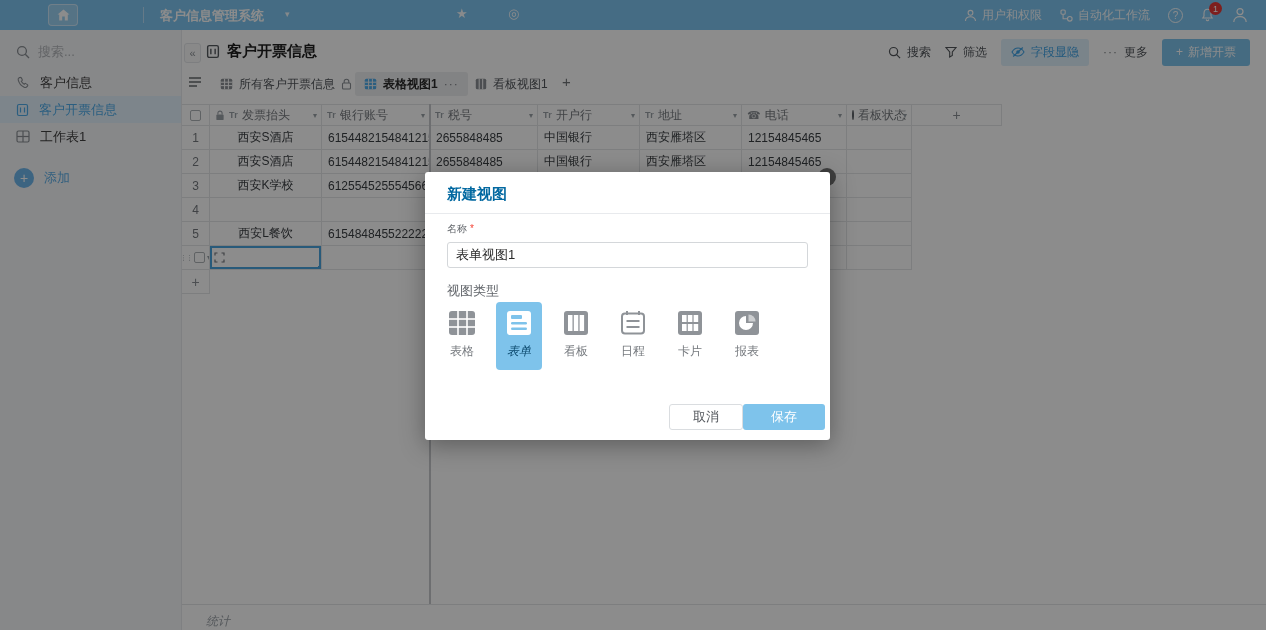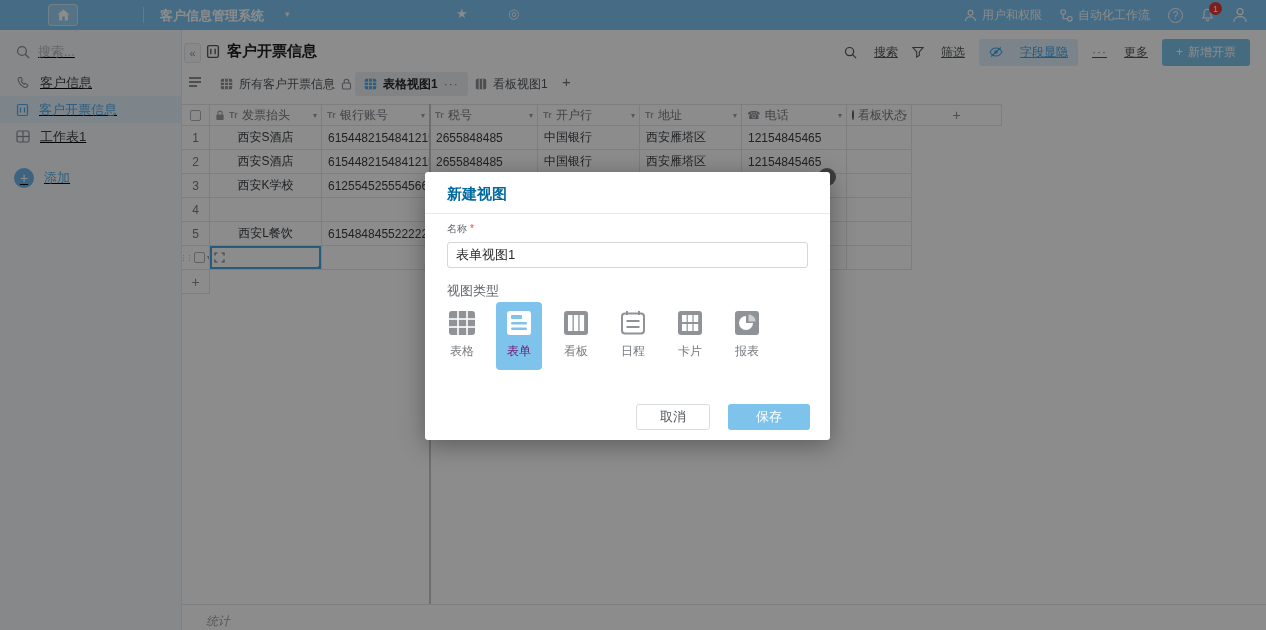--- a/index.html
+++ b/index.html
@@ -21,7 +21,7 @@
   .q-circle { width:15px; height:15px; border:1px solid rgba(255,255,255,.95); border-radius:50%; font-size:10px; display:flex; align-items:center; justify-content:center; }
 
   
-  .sidebar { position:absolute; left:0; top:30px; width:182px; height:600px; background:#F6F7F9; border-right:1px solid #E8EAED;text-decoration:underline; }
+  .sidebar { position:absolute; left:0; top:30px; width:182px; height:600px; background:#F6F7F9; border-right:1px solid #E8EAED; }
   .sb-search { display:flex; align-items:center; gap:8px; padding:14px 14px 10px 16px; }
   .sb-search input { border:none; outline:none; background:transparent; font-size:13px; color:#424242; width:120px; font-family:inherit; }
   .sb-search input::placeholder { color:#B3B6BA; }

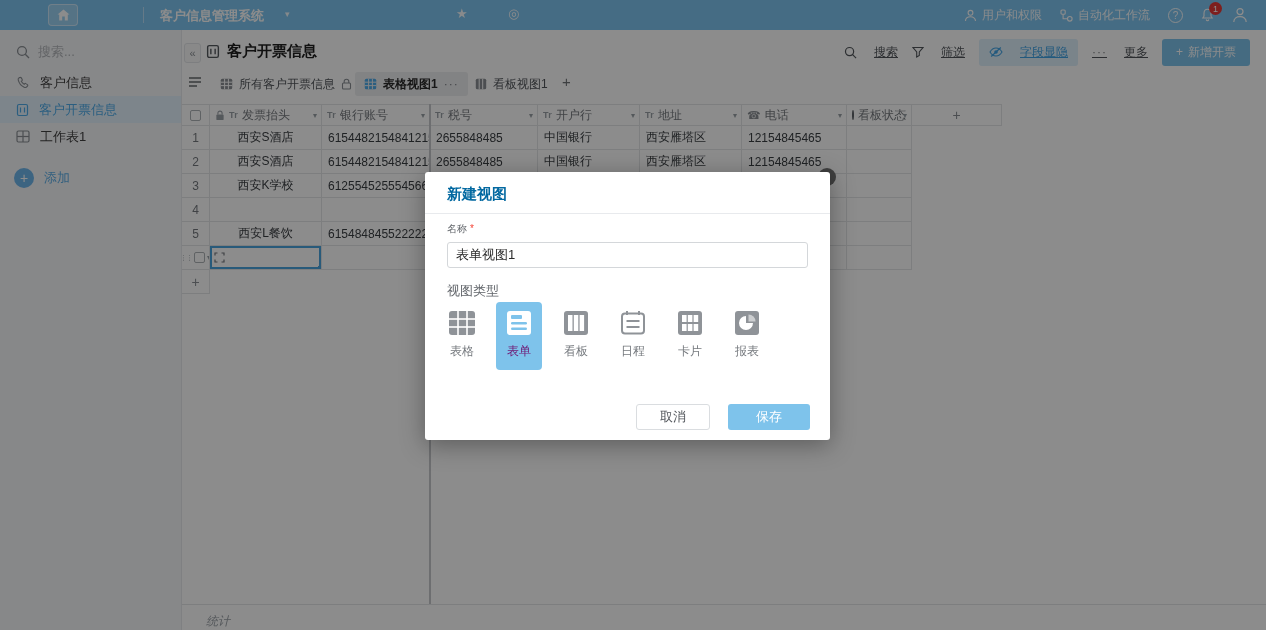--- a/index.html
+++ b/index.html
@@ -39,7 +39,7 @@
   .sheet-title .ti { color:#55595e; display:flex; }
   .sheet-title b { font-size:15px; color:#1f1f1f; }
   .toolbar-right { position:absolute; right:16px; top:8px; display:flex; align-items:center; gap:14px; height:28px; }
-  .tbr-item { display:flex; align-items:center; gap:17px; font-size:12px; color:#51555a;text-decoration:underline; }
+  .tbr-item { display:flex; align-items:center; gap:6px; font-size:12px; color:#51555a; }
   .chip { background:#DFF0FB; color:#3FA3E5; border-radius:3px; padding:5px 10px; }
   .more-dots { letter-spacing:1px; color:#7a7e83; font-size:12px; }
   .new-btn { width:88px; height:27px; background:#7EC3EB; border-radius:3px; color:#fff; font-size:12px; display:flex; align-items:center; justify-content:center; gap:5px; border:none; }

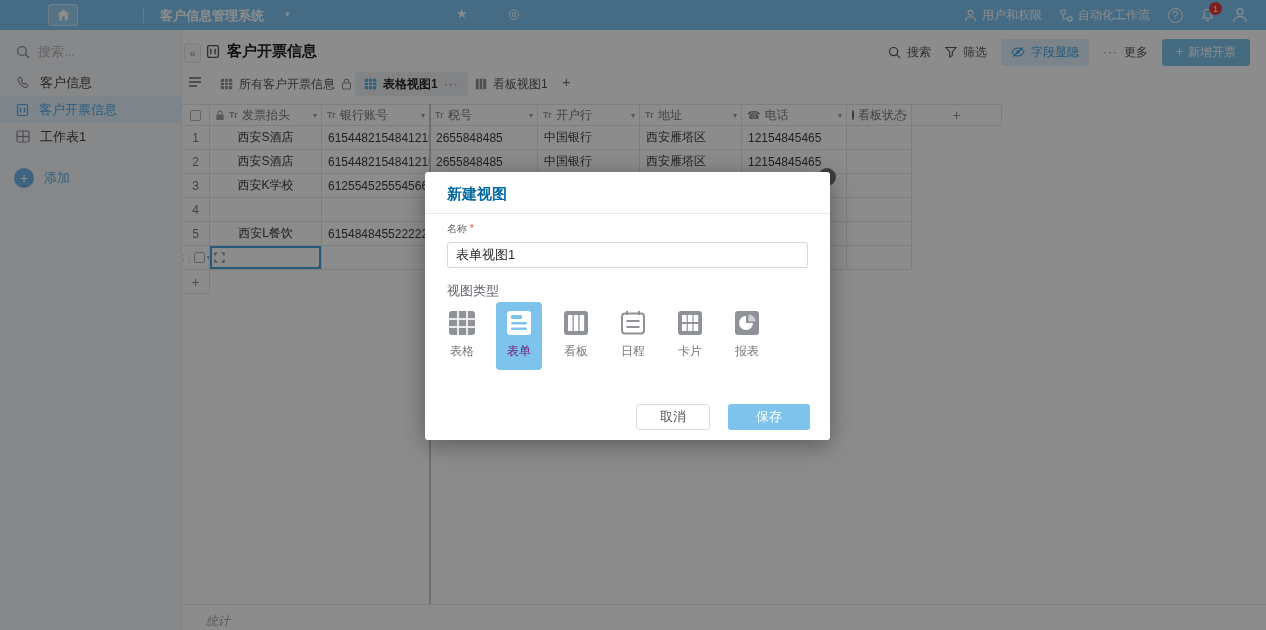--- a/index.html
+++ b/index.html
@@ -96,7 +96,7 @@
   .tile { width:46px; height:68px; border-radius:4px; display:flex; flex-direction:column; align-items:center; padding-top:8px; gap:7px; color:#8f9398; cursor:pointer; }
   .tile .tlabel { font-size:12px; color:#75797e; }
   .tile.selected { background:#7EC3EB; color:#fff; }
-  .tile.selected .tlabel { color:#701a75; }
+  .tile.selected .tlabel { color:#0c4a6e;font-style:italic; }
   .m-buttons { position:absolute; right:20px; top:232px; display:flex; gap:18px; }
   .btn-cancel { width:74px; height:26px; background:#fff; border:1px solid #DADDE0; border-radius:3px; font-size:13px; color:#51555a; display:flex; align-items:center; justify-content:center; font-family:inherit; }
   .btn-save { width:82px; height:26px; background:#7EC3EB; border:none; border-radius:3px; font-size:13px; color:#fff; display:flex; align-items:center; justify-content:center; font-family:inherit; }

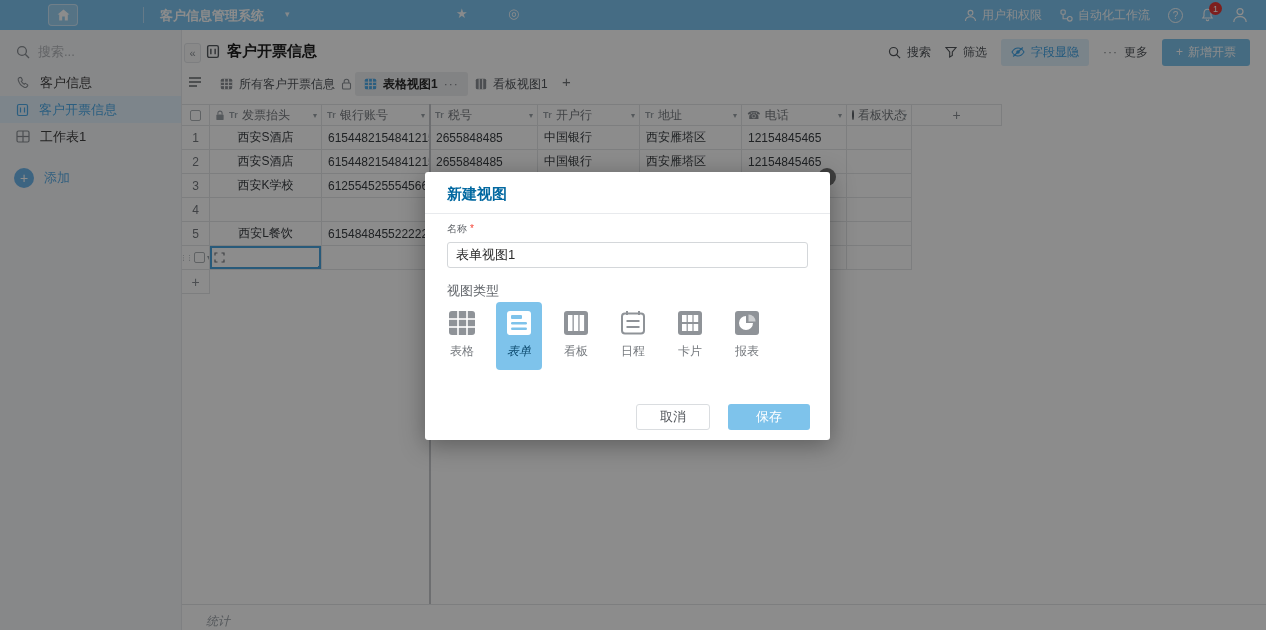--- a/index.html
+++ b/index.html
@@ -97,7 +97,7 @@
   .tile .tlabel { font-size:12px; color:#75797e; }
   .tile.selected { background:#7EC3EB; color:#fff; }
   .tile.selected .tlabel { color:#0c4a6e;font-style:italic; }
-  .m-buttons { position:absolute; right:20px; top:232px; display:flex; gap:18px; }
+  .m-buttons { position:absolute; right:5px; top:232px; display:flex; }
   .btn-cancel { width:74px; height:26px; background:#fff; border:1px solid #DADDE0; border-radius:3px; font-size:13px; color:#51555a; display:flex; align-items:center; justify-content:center; font-family:inherit; }
   .btn-save { width:82px; height:26px; background:#7EC3EB; border:none; border-radius:3px; font-size:13px; color:#fff; display:flex; align-items:center; justify-content:center; font-family:inherit; }
   svg { display:block; }

